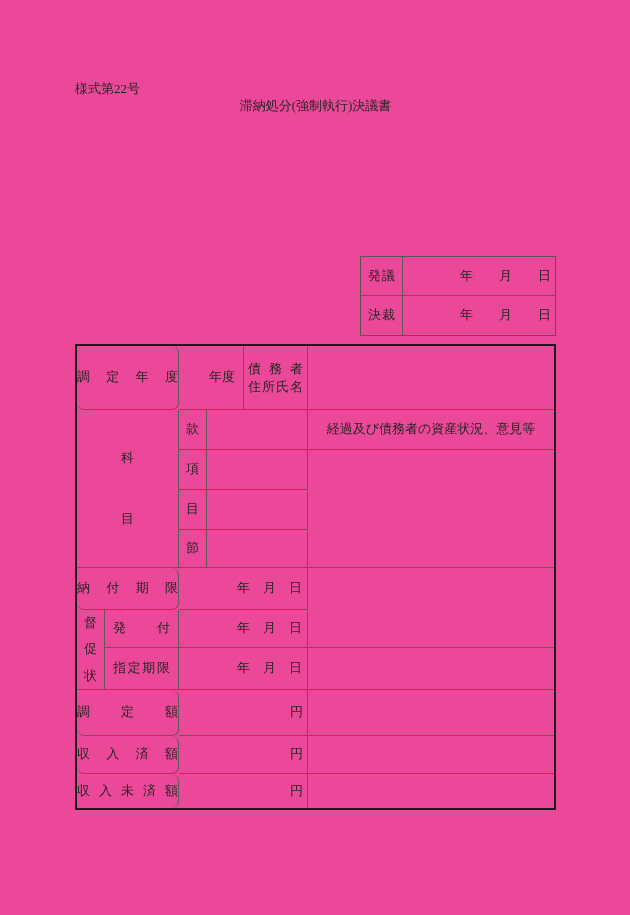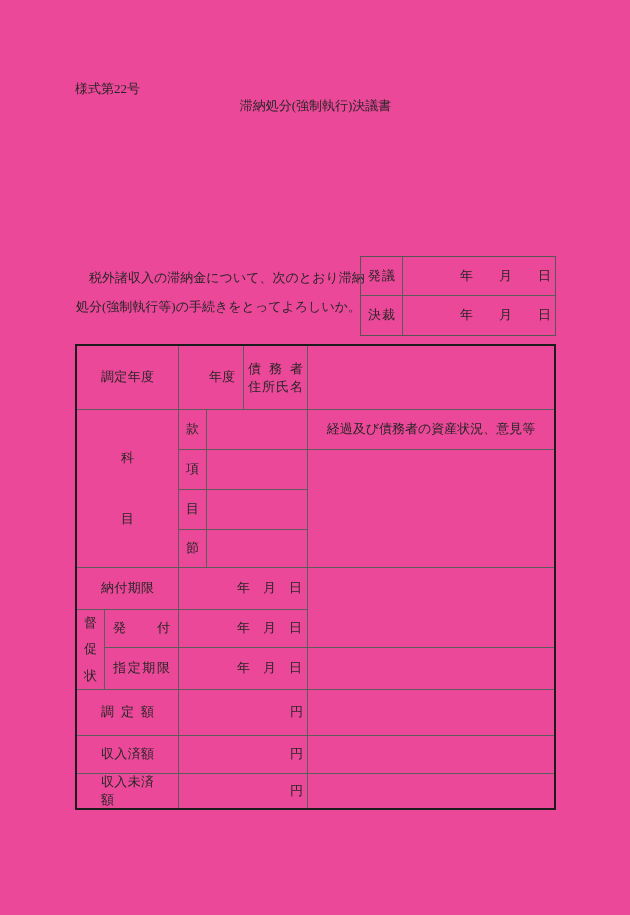--- a/index.html
+++ b/index.html
@@ -73,10 +73,6 @@
   <div class="abs form-title">滞納処分(強制執行)決議書</div>
 
 
-  <div class="abs request-text">
-    <div class="l1">税外諸収入の滞納金について、次のとおり滞納</div>
-    <div class="l2">処分(強制執行等)の手続きをとってよろしいか。</div>
-  </div>
 
   <div class="abs grid tbl-decision">
     <div class="cell lab br bb">

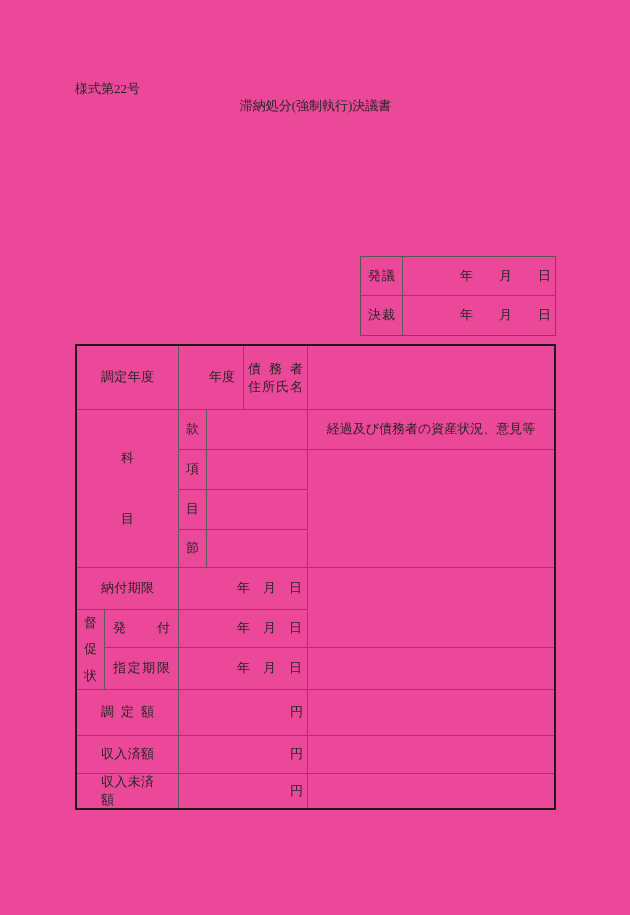--- a/index.html
+++ b/index.html
@@ -18,7 +18,7 @@
   .plainline{width:100%;text-align:left;text-align-last:left;}
   .hcenter{justify-content:center;}
   .vcol{flex-direction:column;justify-content:center;}
-  .jlabel{padding:0 24px;}
+  .jlabel{padding:0 0;border-radius:7px;}
   .hpad{padding:0 5px;}
   .date-cell{justify-content:flex-end;padding-right:5px;}
   .yen-cell{justify-content:flex-end;padding-right:4px;}

